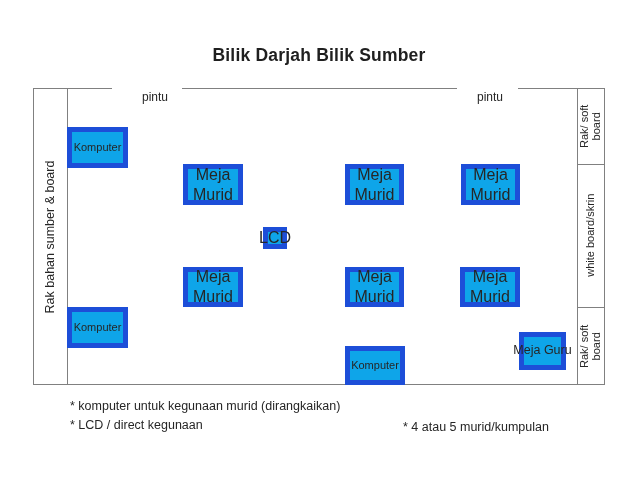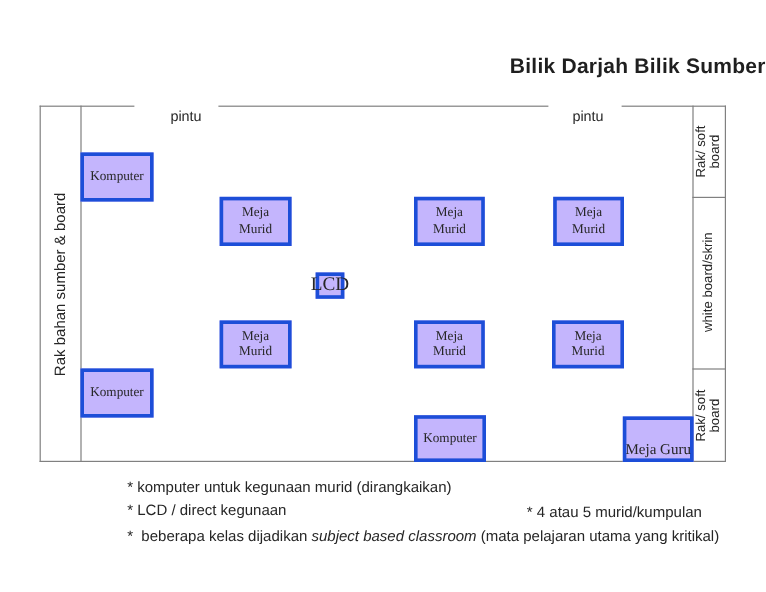--- a/index.html
+++ b/index.html
@@ -8,7 +8,7 @@
     font-family:"Liberation Sans",sans-serif;color:#262626;overflow:hidden;
   }
   .title{
-    position:absolute;top:45px;left:0;width:638px;text-align:right;
+    position:absolute;top:45px;left:0;width:638px;text-align:center;
     font-size:17.5px;font-weight:600;color:#1f1f1f;letter-spacing:.2px;
   }
   .wall{position:absolute;background:#808080;}

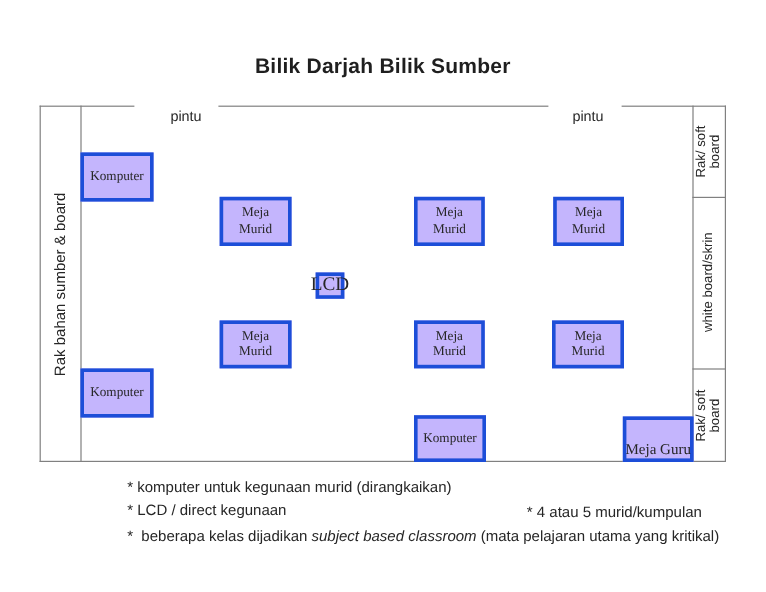--- a/index.html
+++ b/index.html
@@ -13,9 +13,9 @@
   }
   .wall{position:absolute;background:#808080;}
   .box{
-    position:absolute;border:3px solid #1d4ed8;background:#c4b5fd;
+    position:absolute;border:5px solid #1d4ed8;background:#0ea5e9;
     display:flex;flex-direction:column;align-items:center;justify-content:center;
-    text-align:center;box-sizing:border-box;line-height:1.22;font-family:Liberation Serif, serif;
+    text-align:center;box-sizing:border-box;line-height:1.22;
   }
   .desk-font{font-size:11px;}
   .komp-font{font-size:11px;}

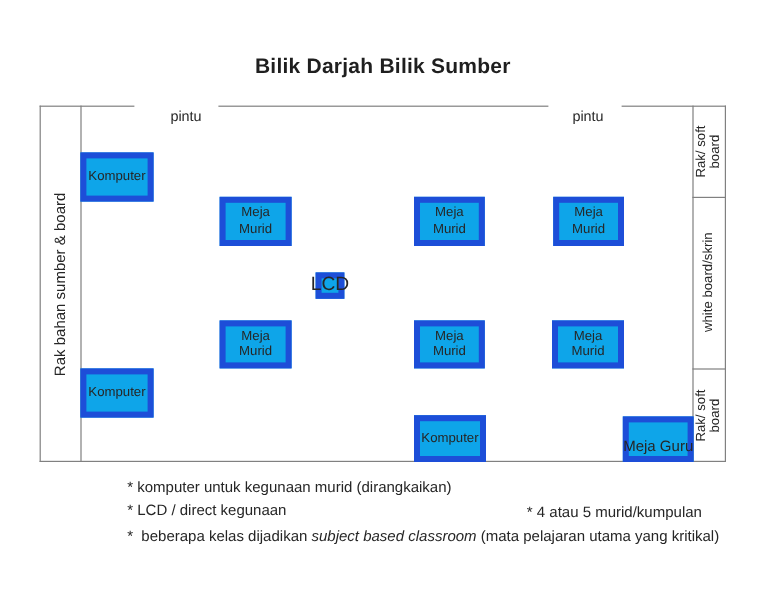--- a/index.html
+++ b/index.html
@@ -17,7 +17,7 @@
     display:flex;flex-direction:column;align-items:center;justify-content:center;
     text-align:center;box-sizing:border-box;line-height:1.22;
   }
-  .desk-font{font-size:11px;}
+  .desk-font{font-size:16px;}
   .komp-font{font-size:11px;}
   .lcd-font{font-size:16px;line-height:1;}
   .guru-font{font-size:12.5px;white-space:nowrap;}

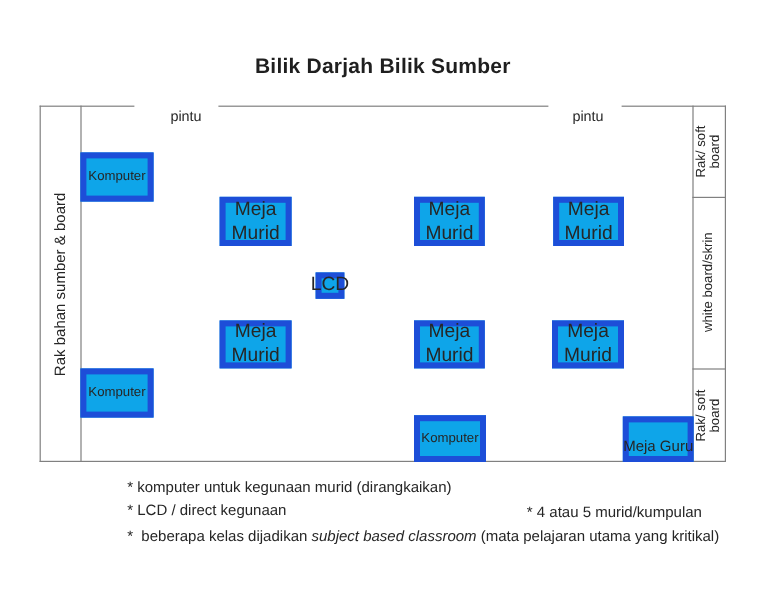--- a/index.html
+++ b/index.html
@@ -116,7 +116,7 @@
     <span>Murid</span>
   </div>
 
-  <div class="box guru-font" style="left:519px;top:347px;width:59px;height:38px;justify-content:flex-end;">
+  <div class="box guru-font" style="left:519px;top:332px;width:47px;height:38px;">
     <span>Meja Guru</span>
   </div>
 

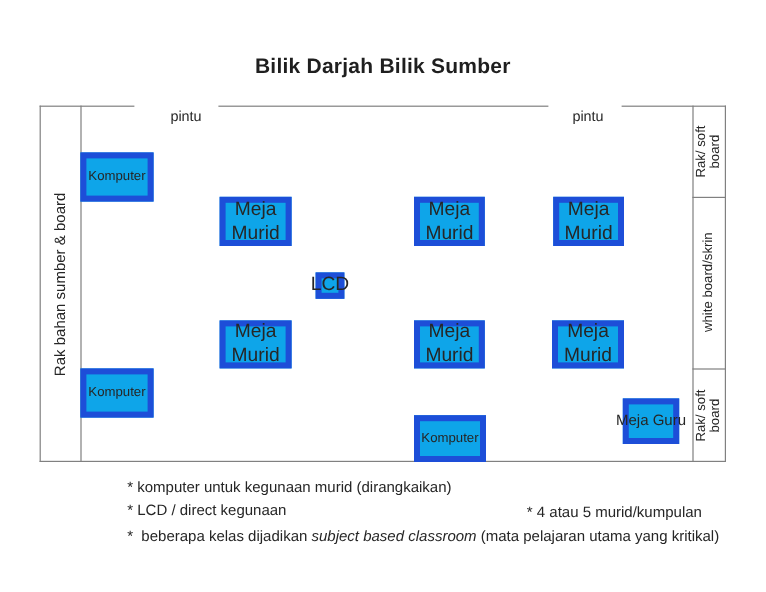--- a/index.html
+++ b/index.html
@@ -32,7 +32,7 @@
   }
   .left-shelf-font{font-size:12.5px;}
   .rwall-font{font-size:11px;}
-  .notes{position:absolute;font-size:12.5px;white-space:pre;margin-left:36px;}
+  .notes{position:absolute;font-size:12.5px;white-space:pre;}
   .italic{font-style:italic;}
 </style>
 </head>

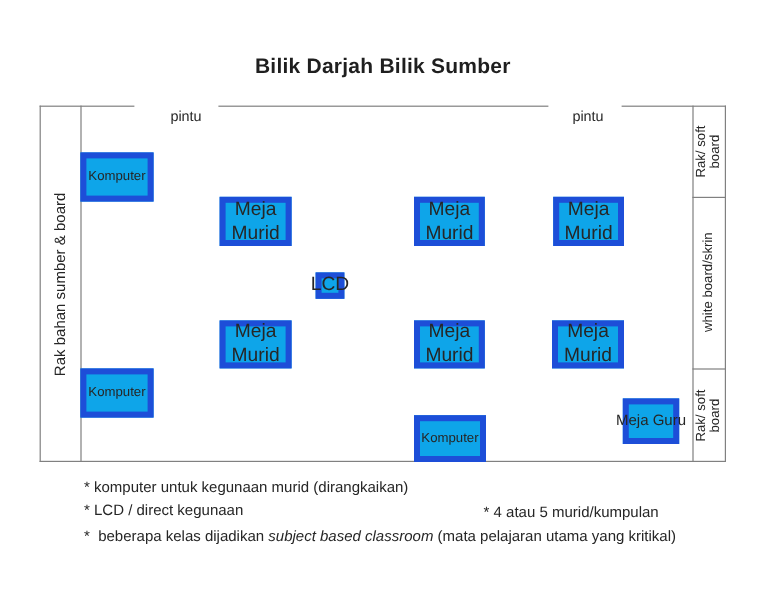--- a/index.html
+++ b/index.html
@@ -123,7 +123,6 @@
   <div class="notes" style="left:70px;top:399px;">* komputer untuk kegunaan murid (dirangkaikan)</div>
   <div class="notes" style="left:70px;top:418px;">* LCD / direct kegunaan</div>
   <div class="notes" style="left:403px;top:420px;">* 4 atau 5 murid/kumpulan</div>
-  <div class="notes" style="left:70px;top:440px;"><span>*  beberapa kelas dijadikan </span><span class="italic">subject based classroom</span><span> (mata pelajaran utama yang kritikal)</span></div>
 
 </div>
 

